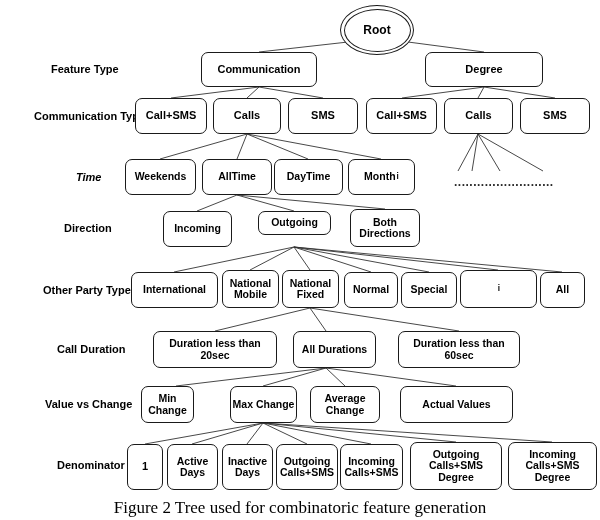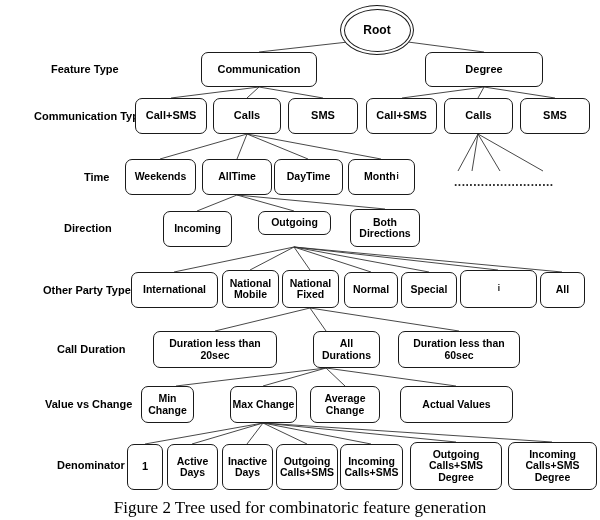--- a/index.html
+++ b/index.html
@@ -158,7 +158,7 @@
   <div id="row-labels-layer">
       <div class="row-label" style="left: 22px; top: 64px;">Feature Type</div>
       <div class="row-label" style="left: 5px; top: 111px;">Communication Type</div>
-      <div class="row-label" style="left: 55px; top: 172px;">Time</div>
+      <div class="row-label" style="left: 47px; top: 172px; font-style: italic;">Time</div>
       <div class="row-label" style="left: 35px; top: 223px;">Direction</div>
       <div class="row-label" style="left: 14px; top: 285px;">Other Party Type</div>
       <div class="row-label" style="left: 28px; top: 344px;">Call Duration</div>

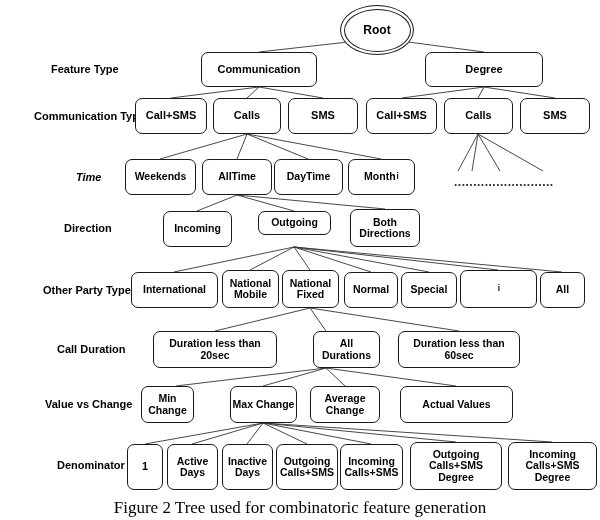--- a/index.html
+++ b/index.html
@@ -240,7 +240,7 @@
       <div class="node" style="left: 153px; top: 331px; width: 124px; height: 37px; font-size: 10.5px;">
         <span>Duration less than 20sec</span>
       </div>
-      <div class="node" style="left: 293px; top: 331px; width: 67px; height: 37px; font-size: 10.5px; margin-left: 20px;">
+      <div class="node" style="left: 293px; top: 331px; width: 83px; height: 37px; font-size: 10.5px;">
         <span>All Durations</span>
       </div>
       <div class="node" style="left: 398px; top: 331px; width: 122px; height: 37px; font-size: 10.5px;">

